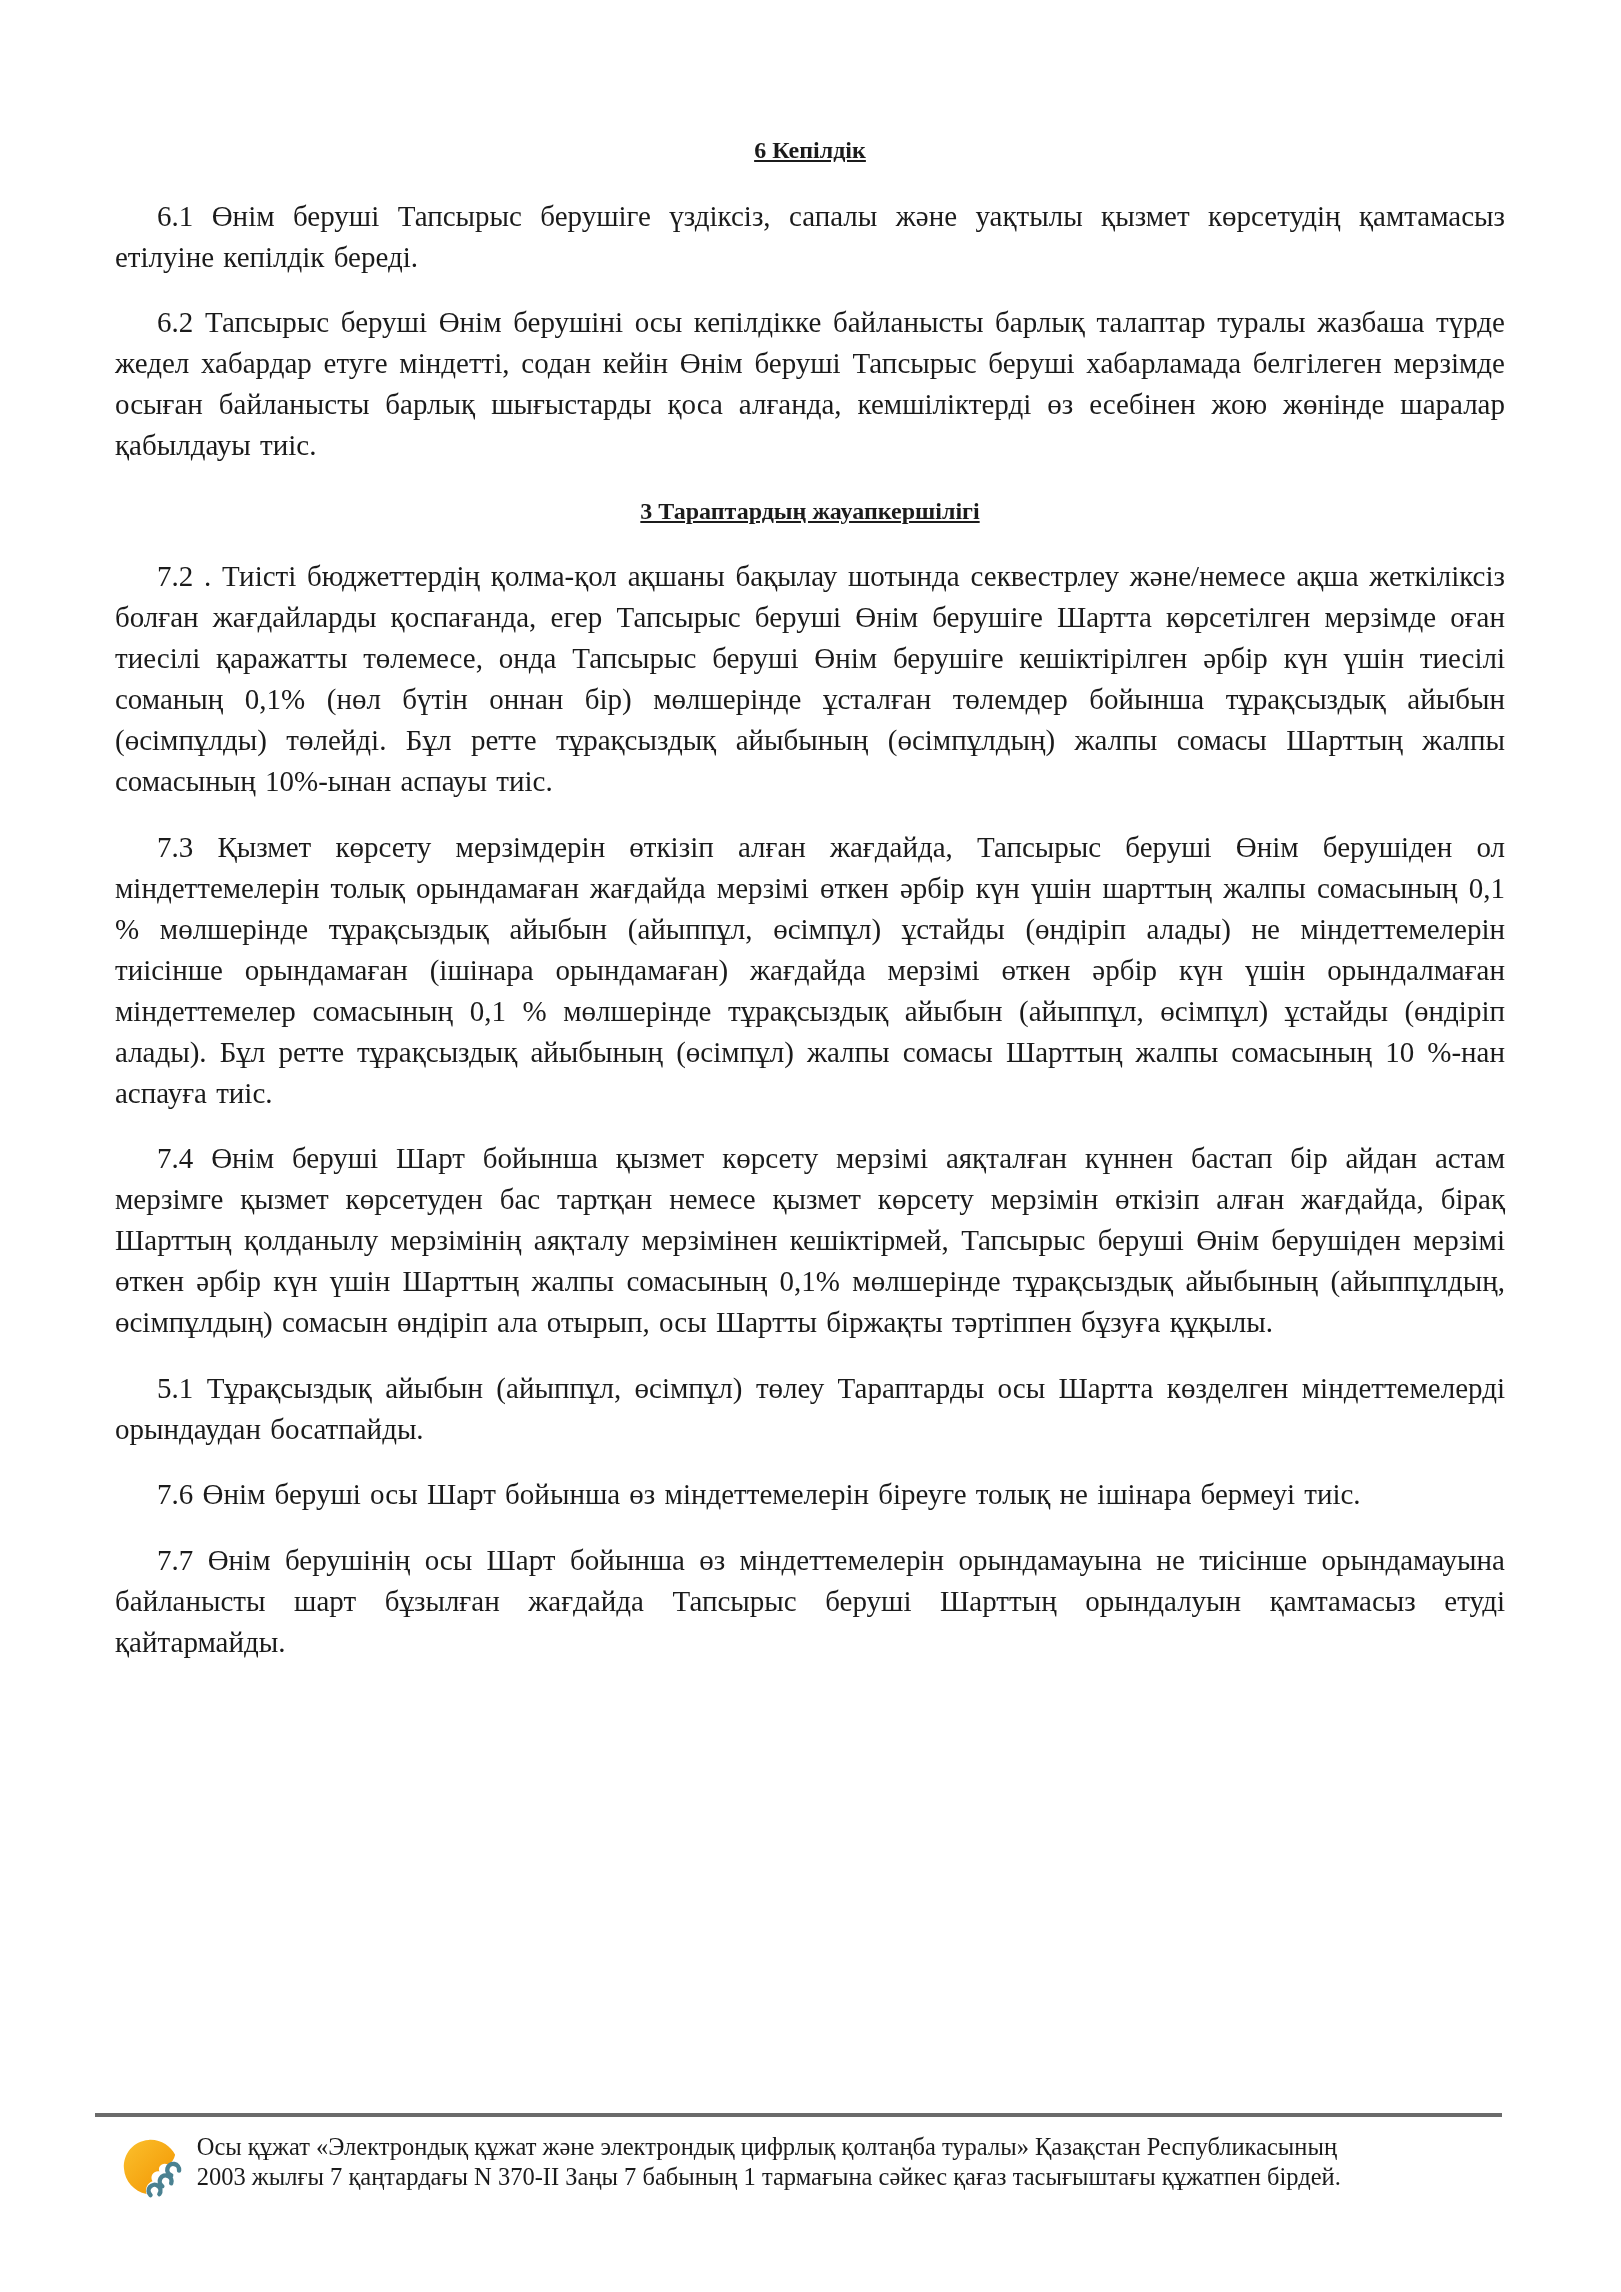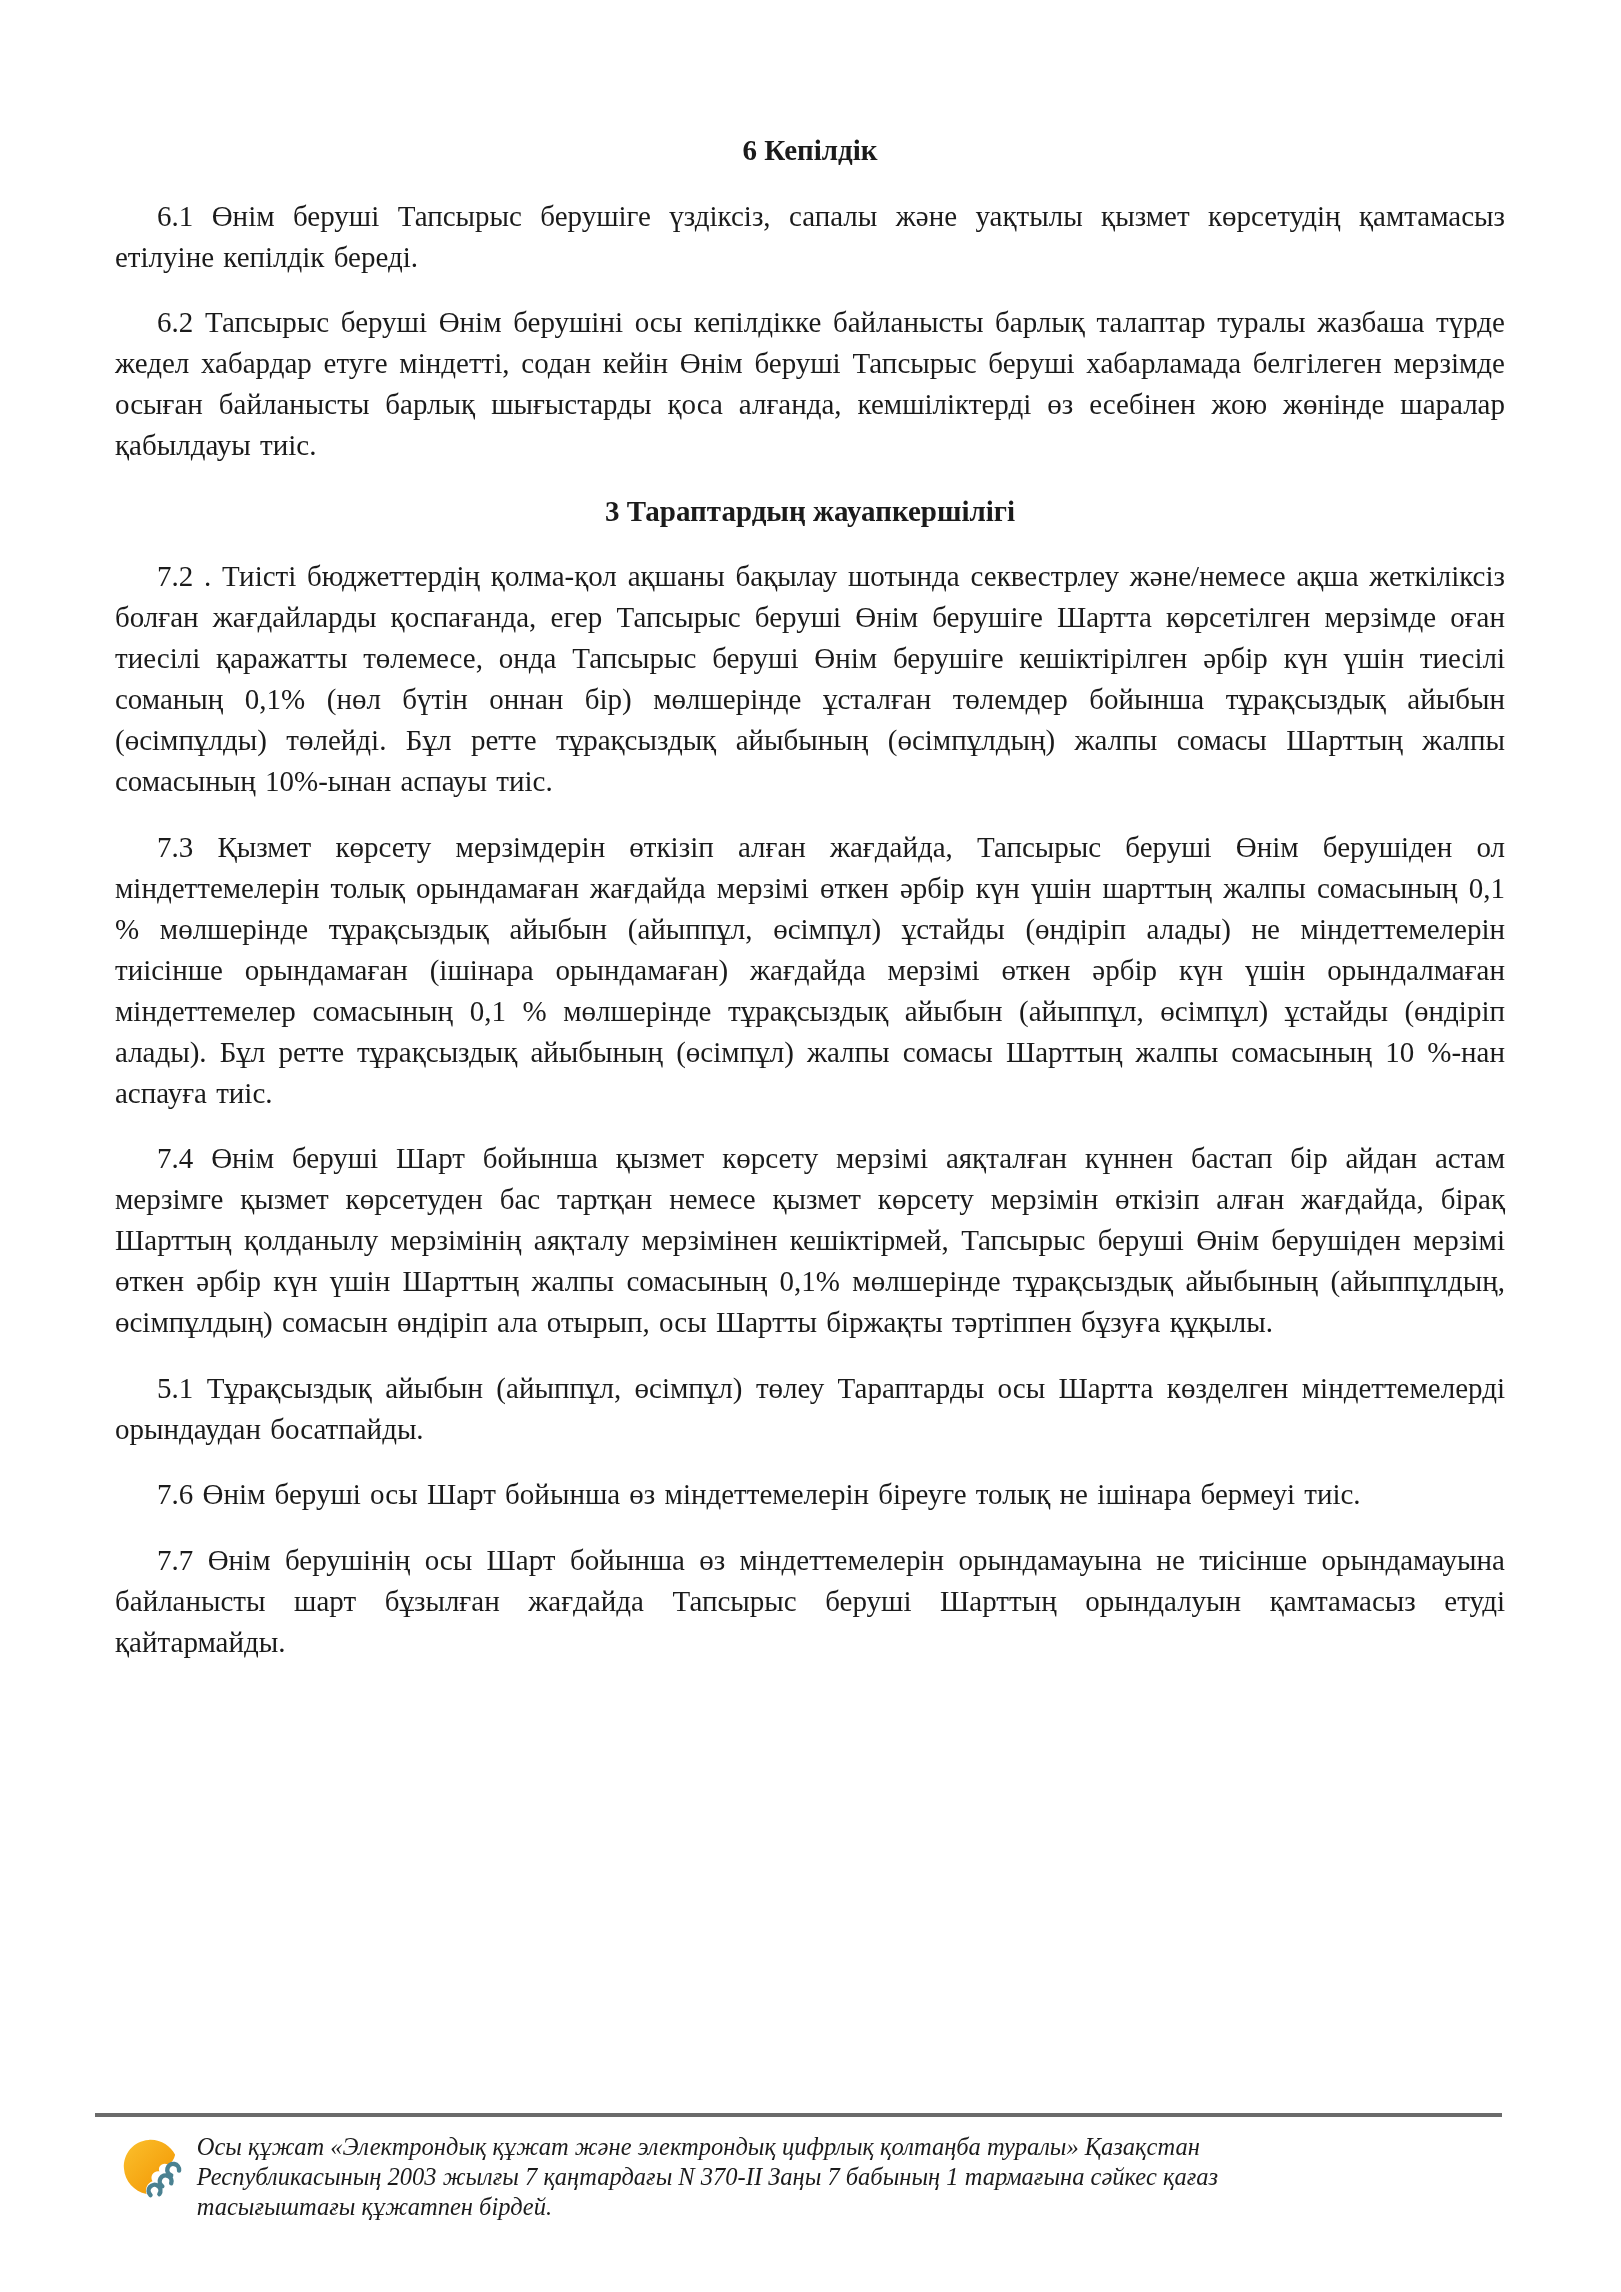--- a/index.html
+++ b/index.html
@@ -31,12 +31,13 @@
     word-spacing: 2px;
   }
   .heading {
-    font-size: 29px;
+    font-size: 24px;
     line-height: 41px;
     font-weight: bold;
     text-align: center;
     text-indent: 0;
     margin: 0 0 24.5px 0;
+    text-decoration: underline;
   }
   .page-footer {
     position: absolute;

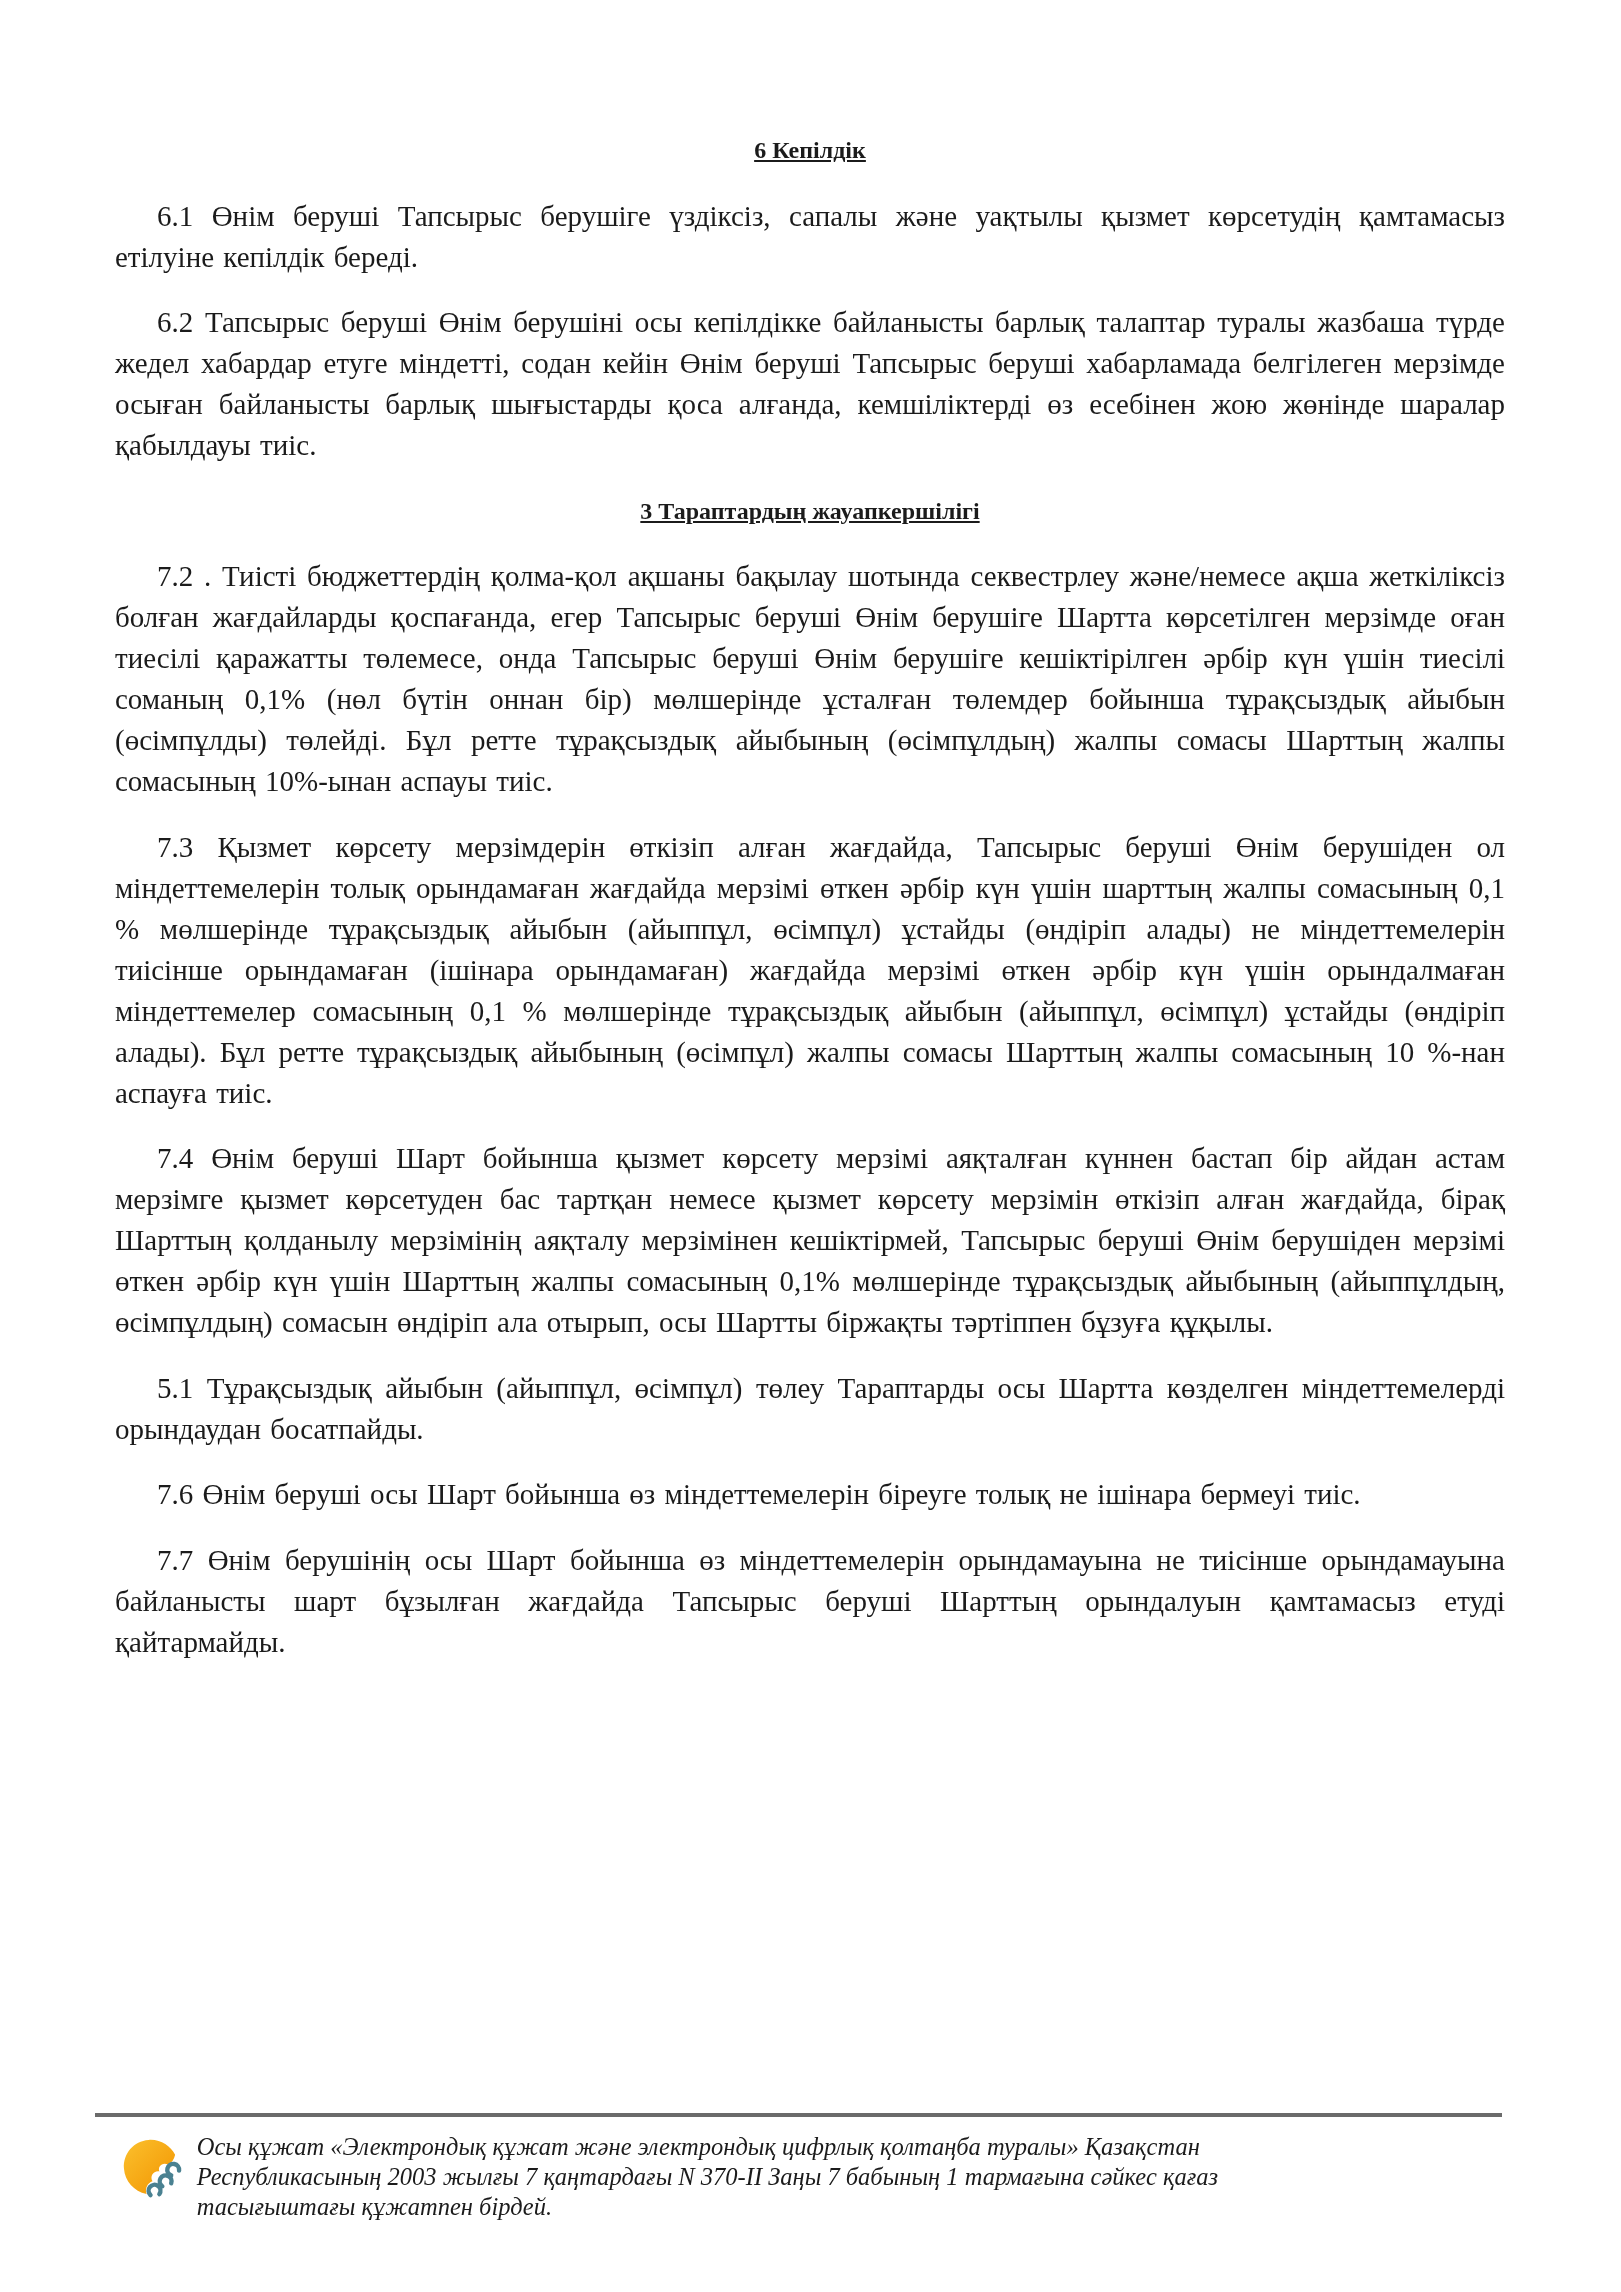--- a/index.html
+++ b/index.html
@@ -56,7 +56,6 @@
     align-items: flex-start;
     margin-top: 14.7px;
     margin-left: 120px;
-    font-style: italic;
   }
   .footer-logo {
     flex: 0 0 auto;

